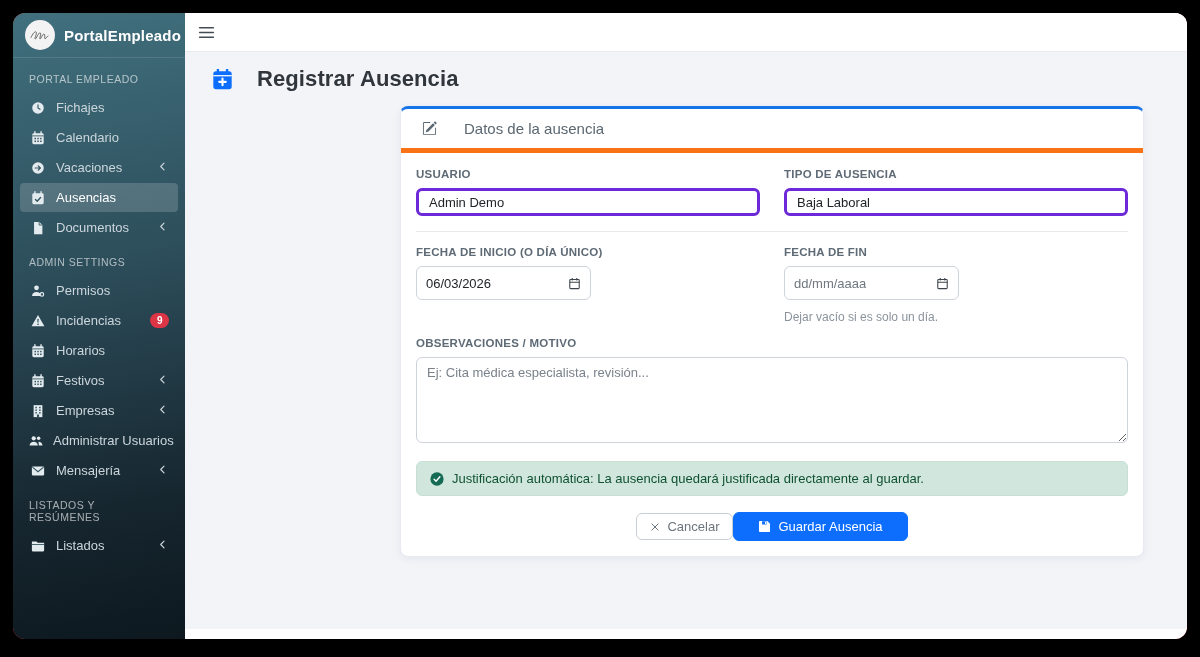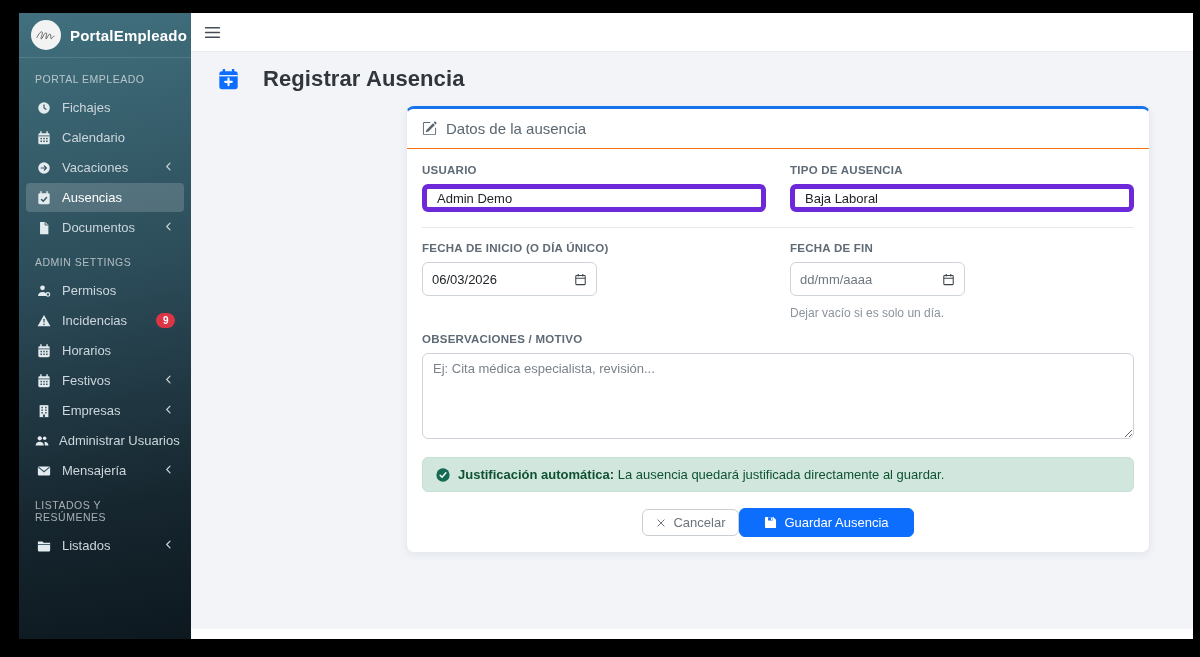--- a/index.html
+++ b/index.html
@@ -5,8 +5,8 @@
   * { margin:0; padding:0; box-sizing:border-box; }
   html,body { width:1200px; height:657px; background:#000; font-family:"Liberation Sans", sans-serif; overflow:hidden; }
 
-  .app { position:absolute; left:19px; top:13px; width:1174px; height:626px;
-         background:#ef4444; border-radius:0; overflow:hidden; display:flex; }
+  .app { position:absolute; left:13px; top:13px; width:1174px; height:626px;
+         background:#ef4444; border-radius:12px; overflow:hidden; display:flex; }
 
   
   .sidebar { width:172px; flex-shrink:0; display:flex; flex-direction:column;

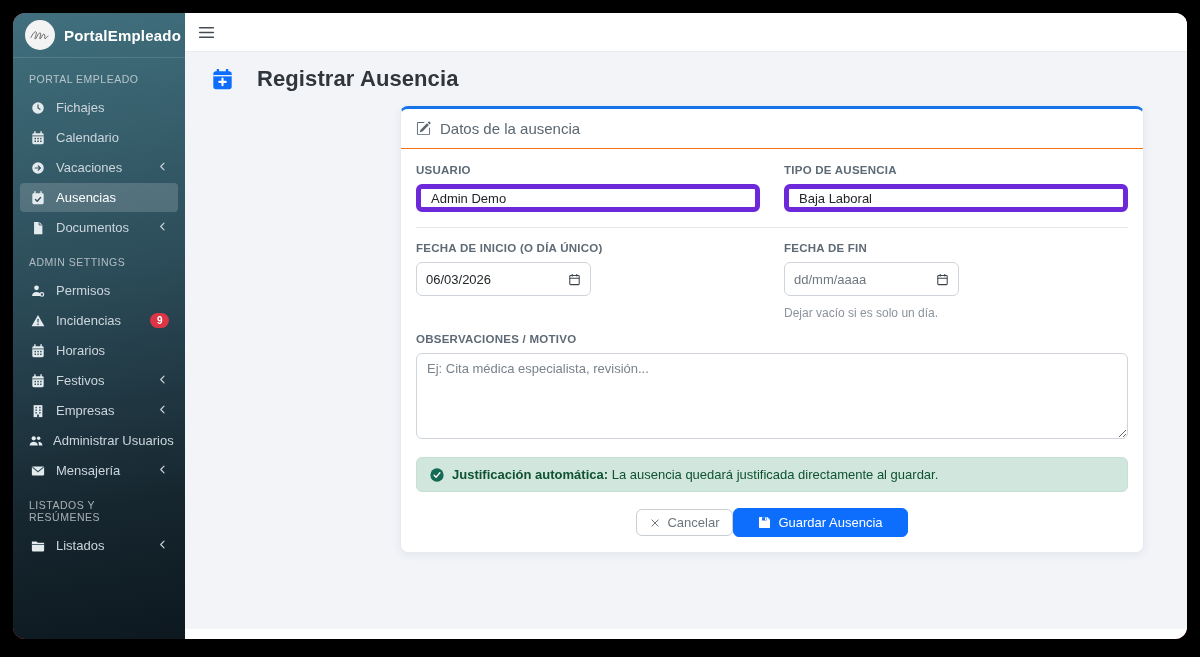--- a/index.html
+++ b/index.html
@@ -45,8 +45,8 @@
   .card { width:744px; margin:14px 0 0 215px; background:#fff; border:1px solid #e7eaee;
           border-top:3px solid #1673e8; border-radius:8px;
           box-shadow:0 2px 8px rgba(40,60,90,.07); }
-  .card-header { display:flex; align-items:center; gap:9px; padding:11px 15px;
-                 border-bottom:1px solid #f97316; color:#5b6770; font-size:15px; }
+  .card-header { display:flex; align-items:center; gap:27px; padding:11px 21px;
+                 border-bottom:5px solid #f97316; color:#5b6770; font-size:15px; }
   .card-header .icon svg { width:15px; height:15px; display:block; }
   .card-body { padding:15px; }
 

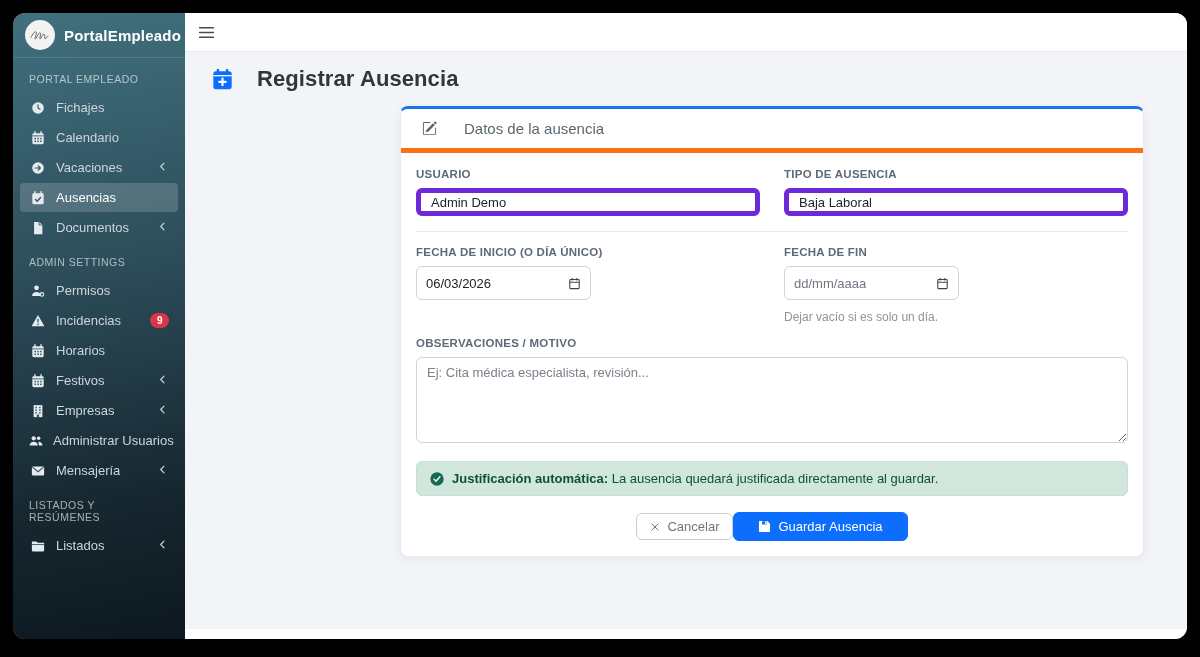--- a/index.html
+++ b/index.html
@@ -53,7 +53,7 @@
   .grid2 { display:grid; grid-template-columns:1fr 1fr; column-gap:24px; }
   .field-label { font-size:11.5px; font-weight:700; color:#5e6a75; letter-spacing:.25px;
                  margin-bottom:8px; }
-  .tinput { width:100%; height:28px; border:5px solid #6d28d9; border-radius:6px;
+  .tinput { width:100%; height:28px; border:3px solid #6d28d9; border-radius:6px;
             padding:0 10px; font-size:13px; color:#212529; background:#fff;
             font-family:"Liberation Sans", sans-serif; }
 

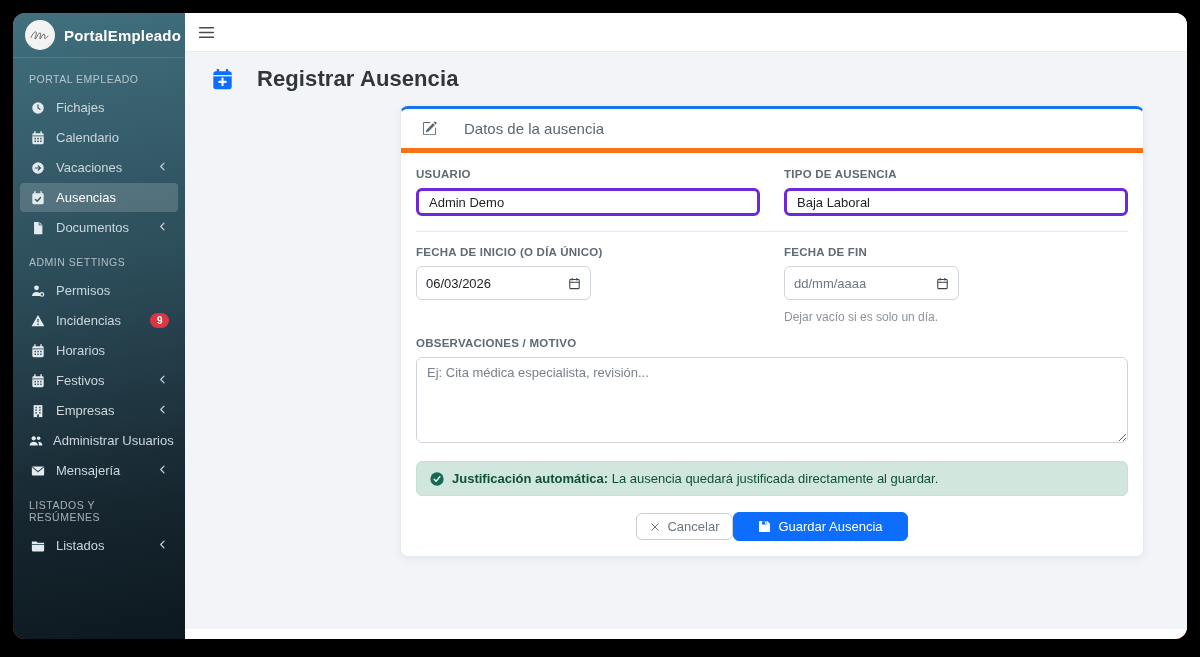--- a/index.html
+++ b/index.html
@@ -85,7 +85,7 @@
                    background:#d1e7dd; border:1px solid #c6e0d4; border-radius:6px;
                    padding:9px 13px; font-size:13px; color:#0f5132; }
   .alert-success .icon svg { width:14px; height:14px; display:block; }
-  .alert-success b { font-weight:700;margin-top:8px; }
+  .alert-success b { font-weight:400;margin-top:8px; }
 
   .form-footer { margin-top:16px; display:flex; justify-content:center; align-items:center; }
   .btn { display:inline-flex; align-items:center; gap:7px; font-size:13px; border-radius:6px;

